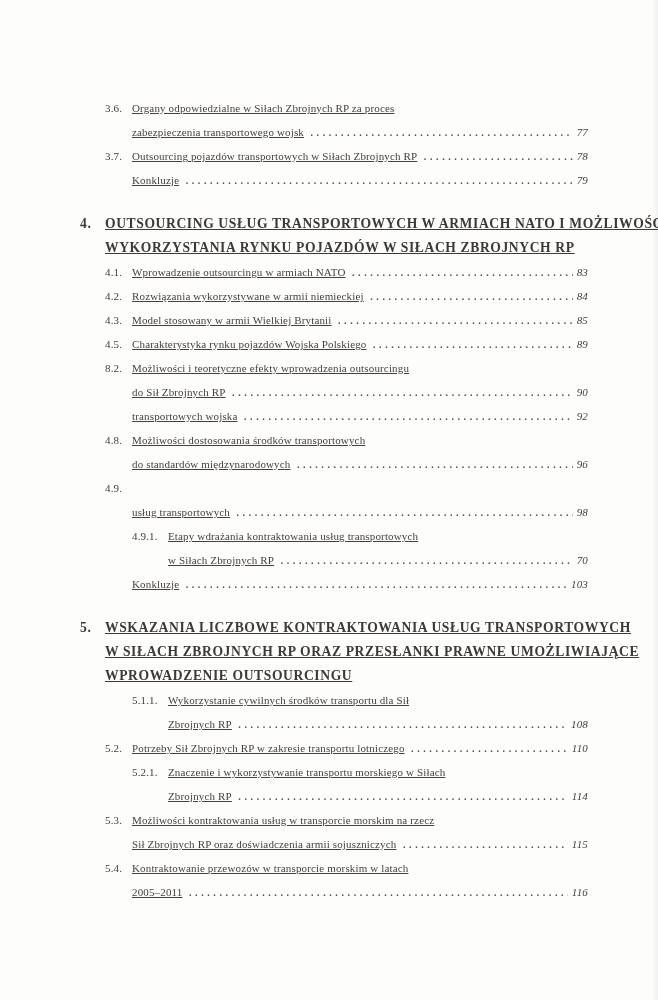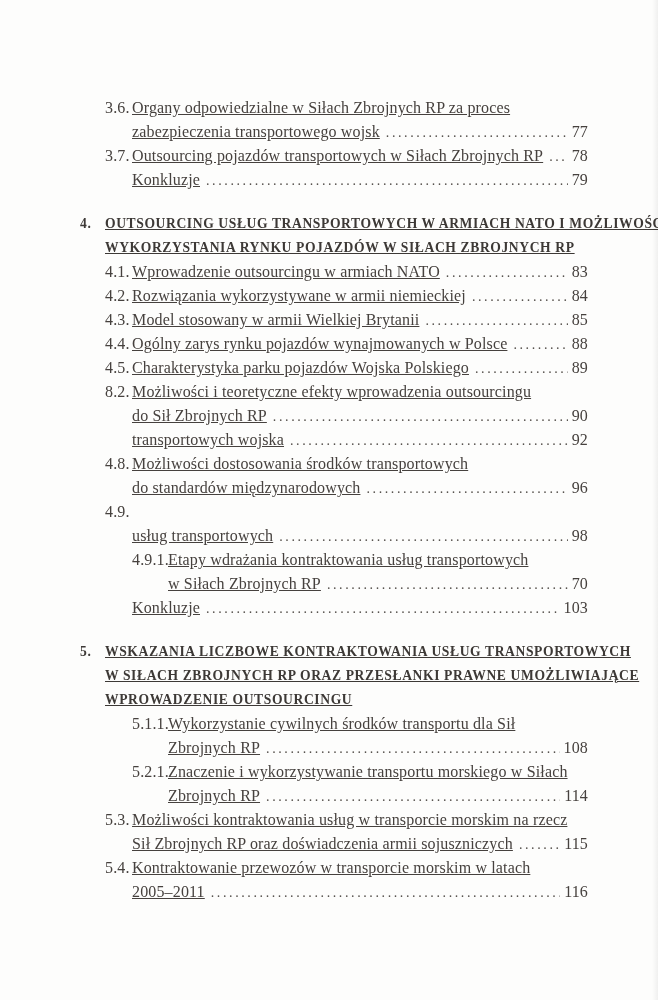--- a/index.html
+++ b/index.html
@@ -20,7 +20,7 @@
   .line{
     display:flex;align-items:baseline;
     height:24px;line-height:24px;
-    font-size:16px;letter-spacing:0.15px;
+    font-size:11px;letter-spacing:0.15px;
     white-space:nowrap;
   }
   

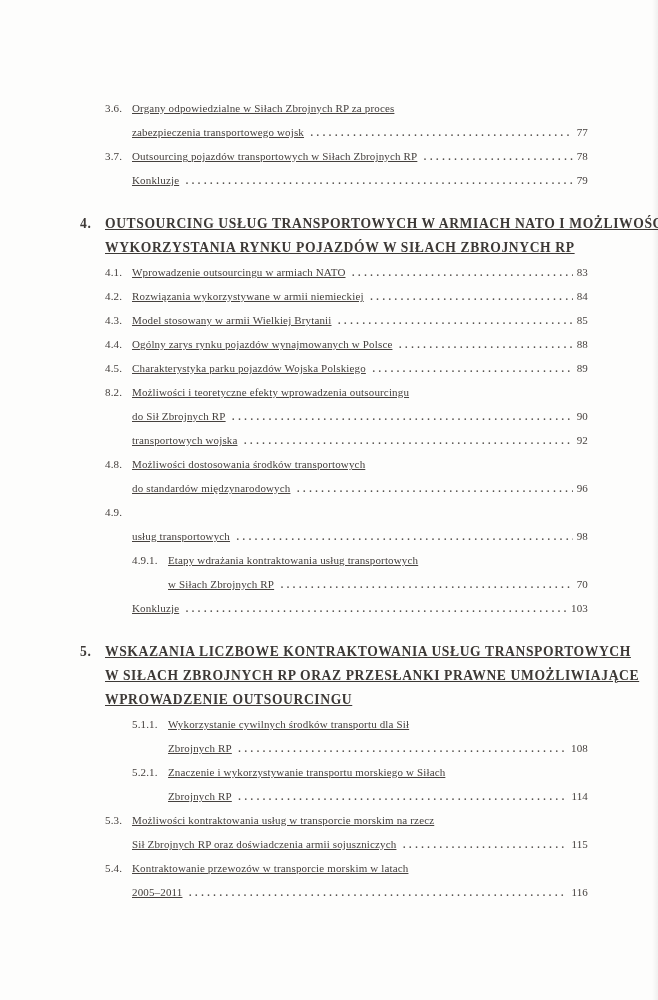--- a/index.html
+++ b/index.html
@@ -49,7 +49,7 @@
     content:"......................................................................................................................................................";
     font-size:14px;letter-spacing:2.6px;
   }
-  .pg{flex:none;text-align:left;}
+  .pg{flex:none;text-align:left;font-style:italic;}
 </style>
 </head>
 <body>

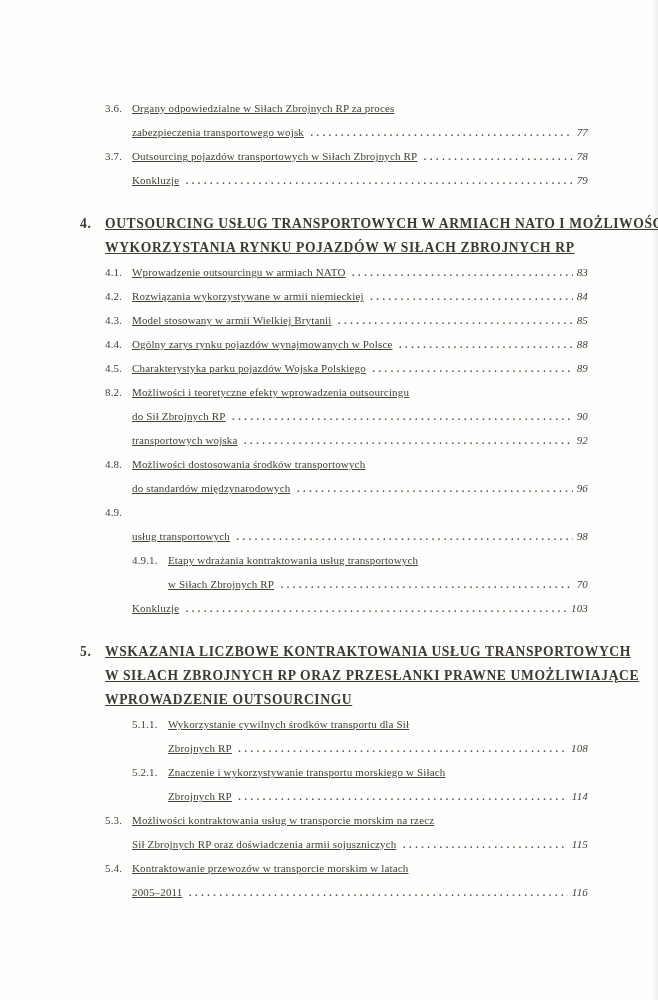--- a/index.html
+++ b/index.html
@@ -108,12 +108,6 @@
     <span class="pg">85</span>
   </div>
       <div class="line i2">
-    <span class="num">4.4.</span>
-    <span class="txt">Ogólny zarys rynku pojazdów wynajmowanych w Polsce</span>
-    <span class="lead"></span>
-    <span class="pg">88</span>
-  </div>
-      <div class="line i2">
     <span class="num">4.5.</span>
     <span class="txt">Charakterystyka parku pojazdów Wojska Polskiego</span>
     <span class="lead"></span>

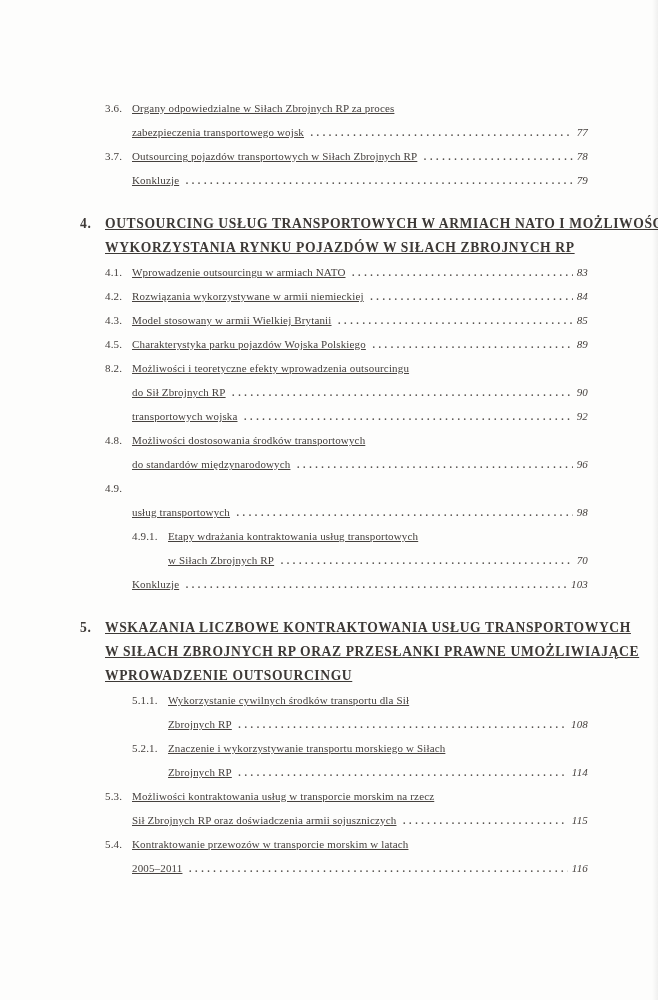--- a/index.html
+++ b/index.html
@@ -109,7 +109,7 @@
   </div>
       <div class="line i2">
     <span class="num">4.5.</span>
-    <span class="txt">Charakterystyka parku pojazdów Wojska Polskiego</span>
+    <span class="txt">Charakterystyka rynku pojazdów Wojska Polskiego</span>
     <span class="lead"></span>
     <span class="pg">89</span>
   </div>

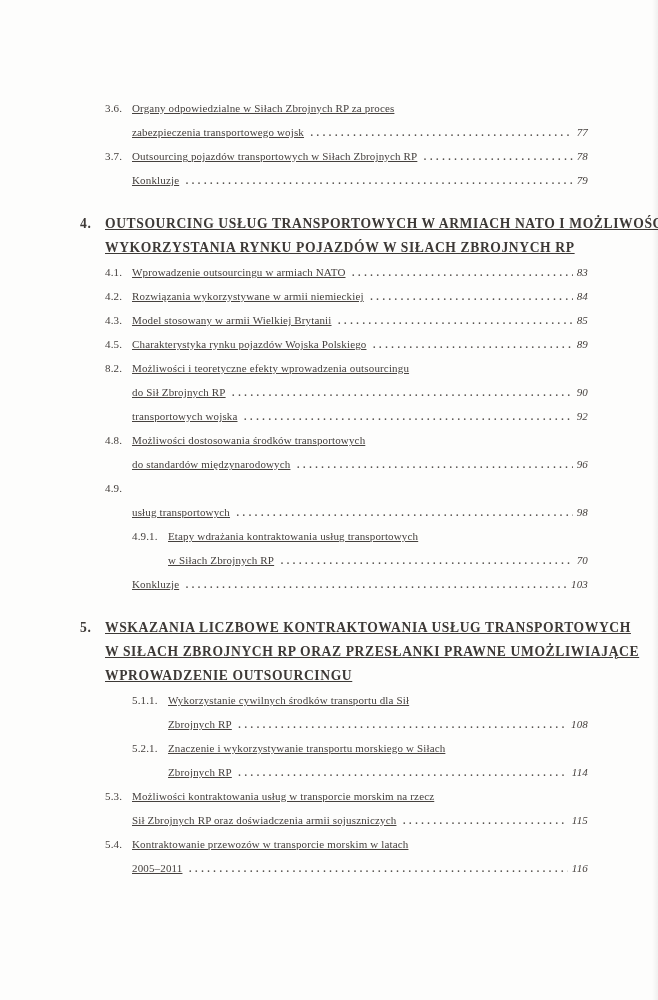--- a/index.html
+++ b/index.html
@@ -194,6 +194,12 @@
     <span class="lead"></span>
     <span class="pg">108</span>
   </div>
+      <div class="line i2">
+    <span class="num">5.2.</span>
+    <span class="txt">Potrzeby Sił Zbrojnych RP w zakresie transportu lotniczego</span>
+    <span class="lead"></span>
+    <span class="pg">110</span>
+  </div>
       <div class="line i3">
     <span class="num">5.2.1.</span>
     <span class="txt">Znaczenie i wykorzystywanie transportu morskiego w Siłach</span>

